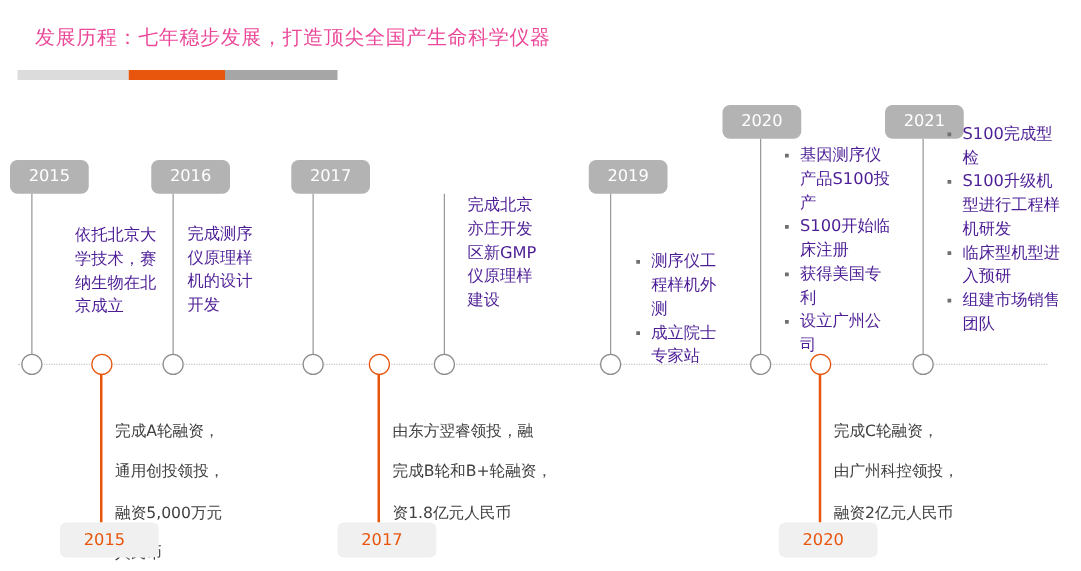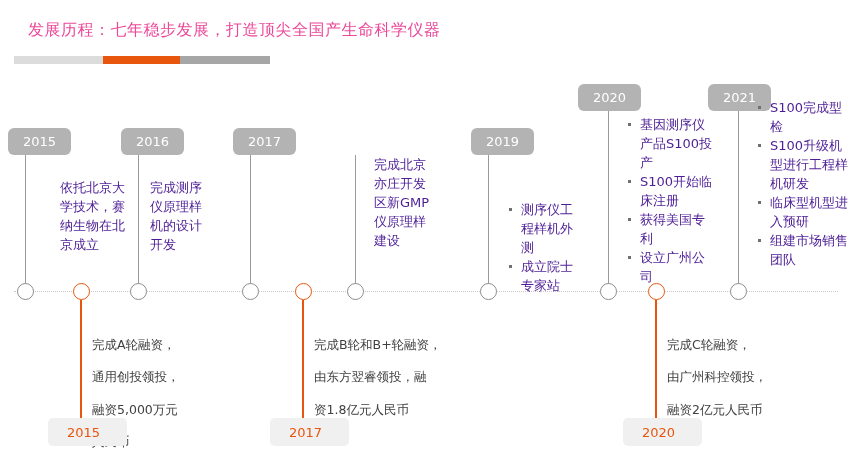--- a/index.html
+++ b/index.html
@@ -221,8 +221,8 @@
   <div class="node down" style="left:295px; top:283px;"></div>
   <div class="stem down" style="left:302px; top:300px; height:118px;"></div>
   <div class="funding-text" style="left:314px; top:322px; width:140px;">
+    <p>由东方翌睿领投，融</p>
     <p>完成B轮和B+轮融资，</p>
-    <p>由东方翌睿领投，融</p>
     <p>资1.8亿元人民币</p>
   </div>
   <div class="year-badge-lower" style="left:270px; top:418px; width:79px;">2017</div>

